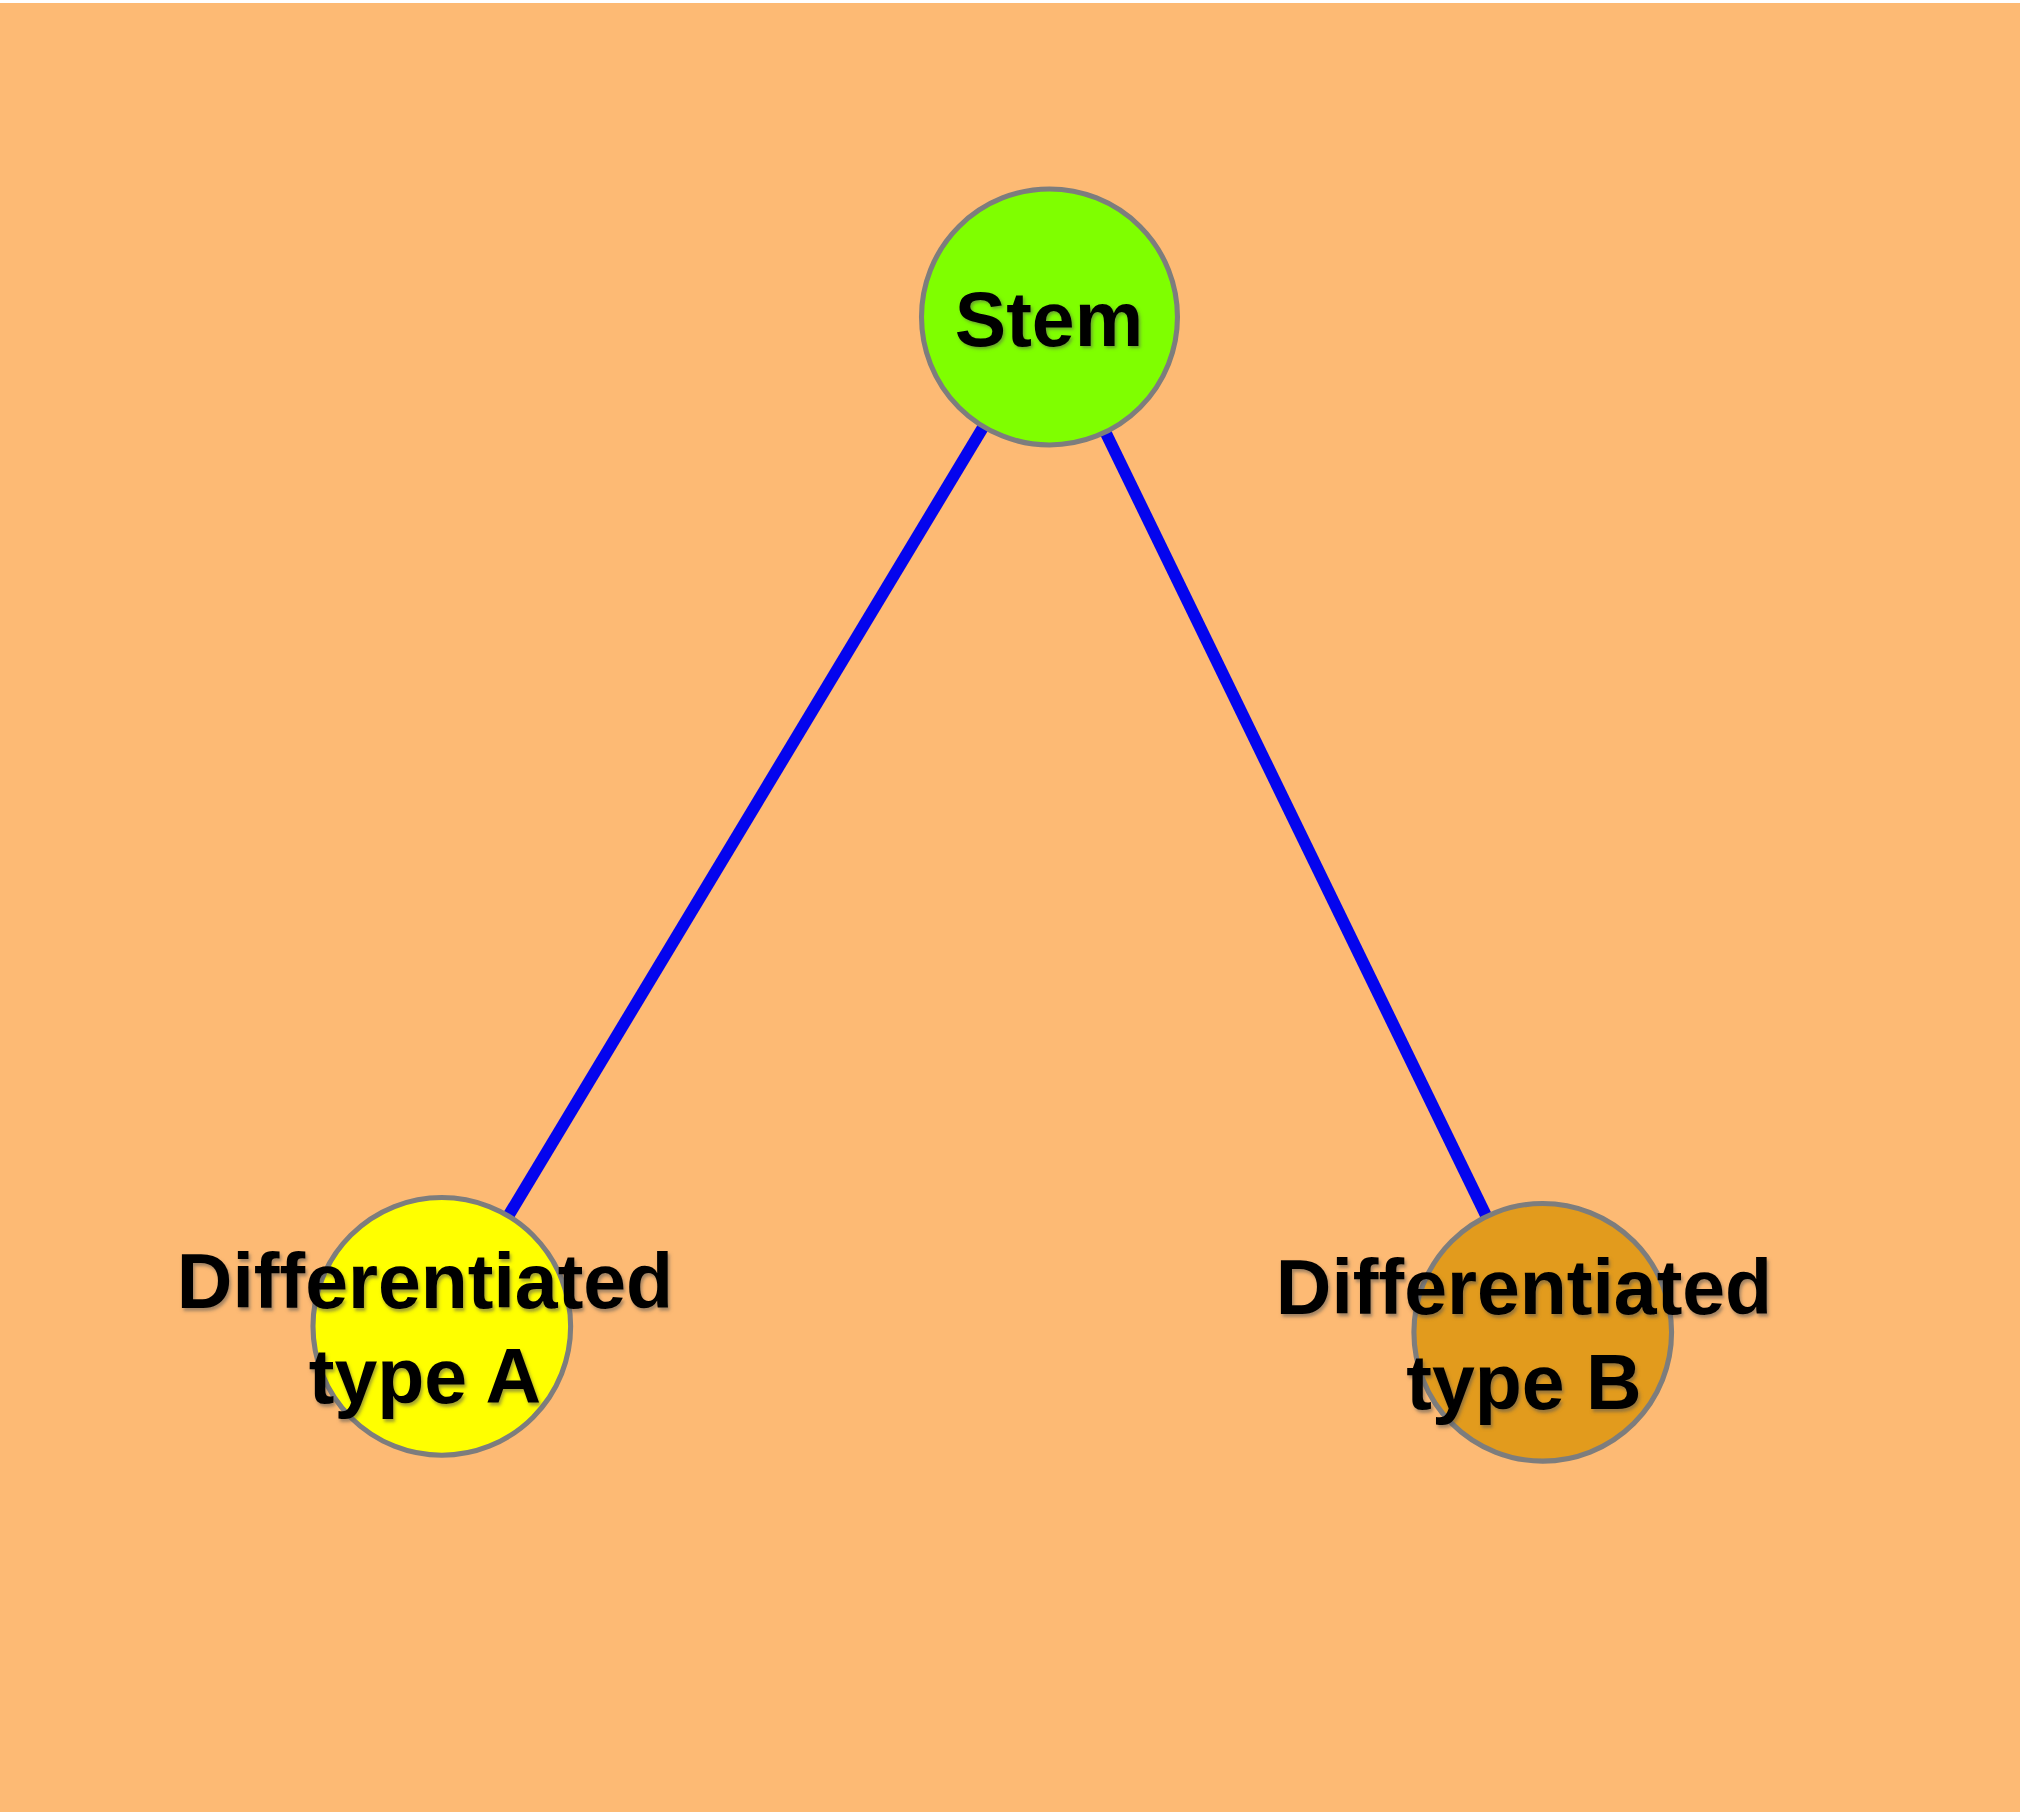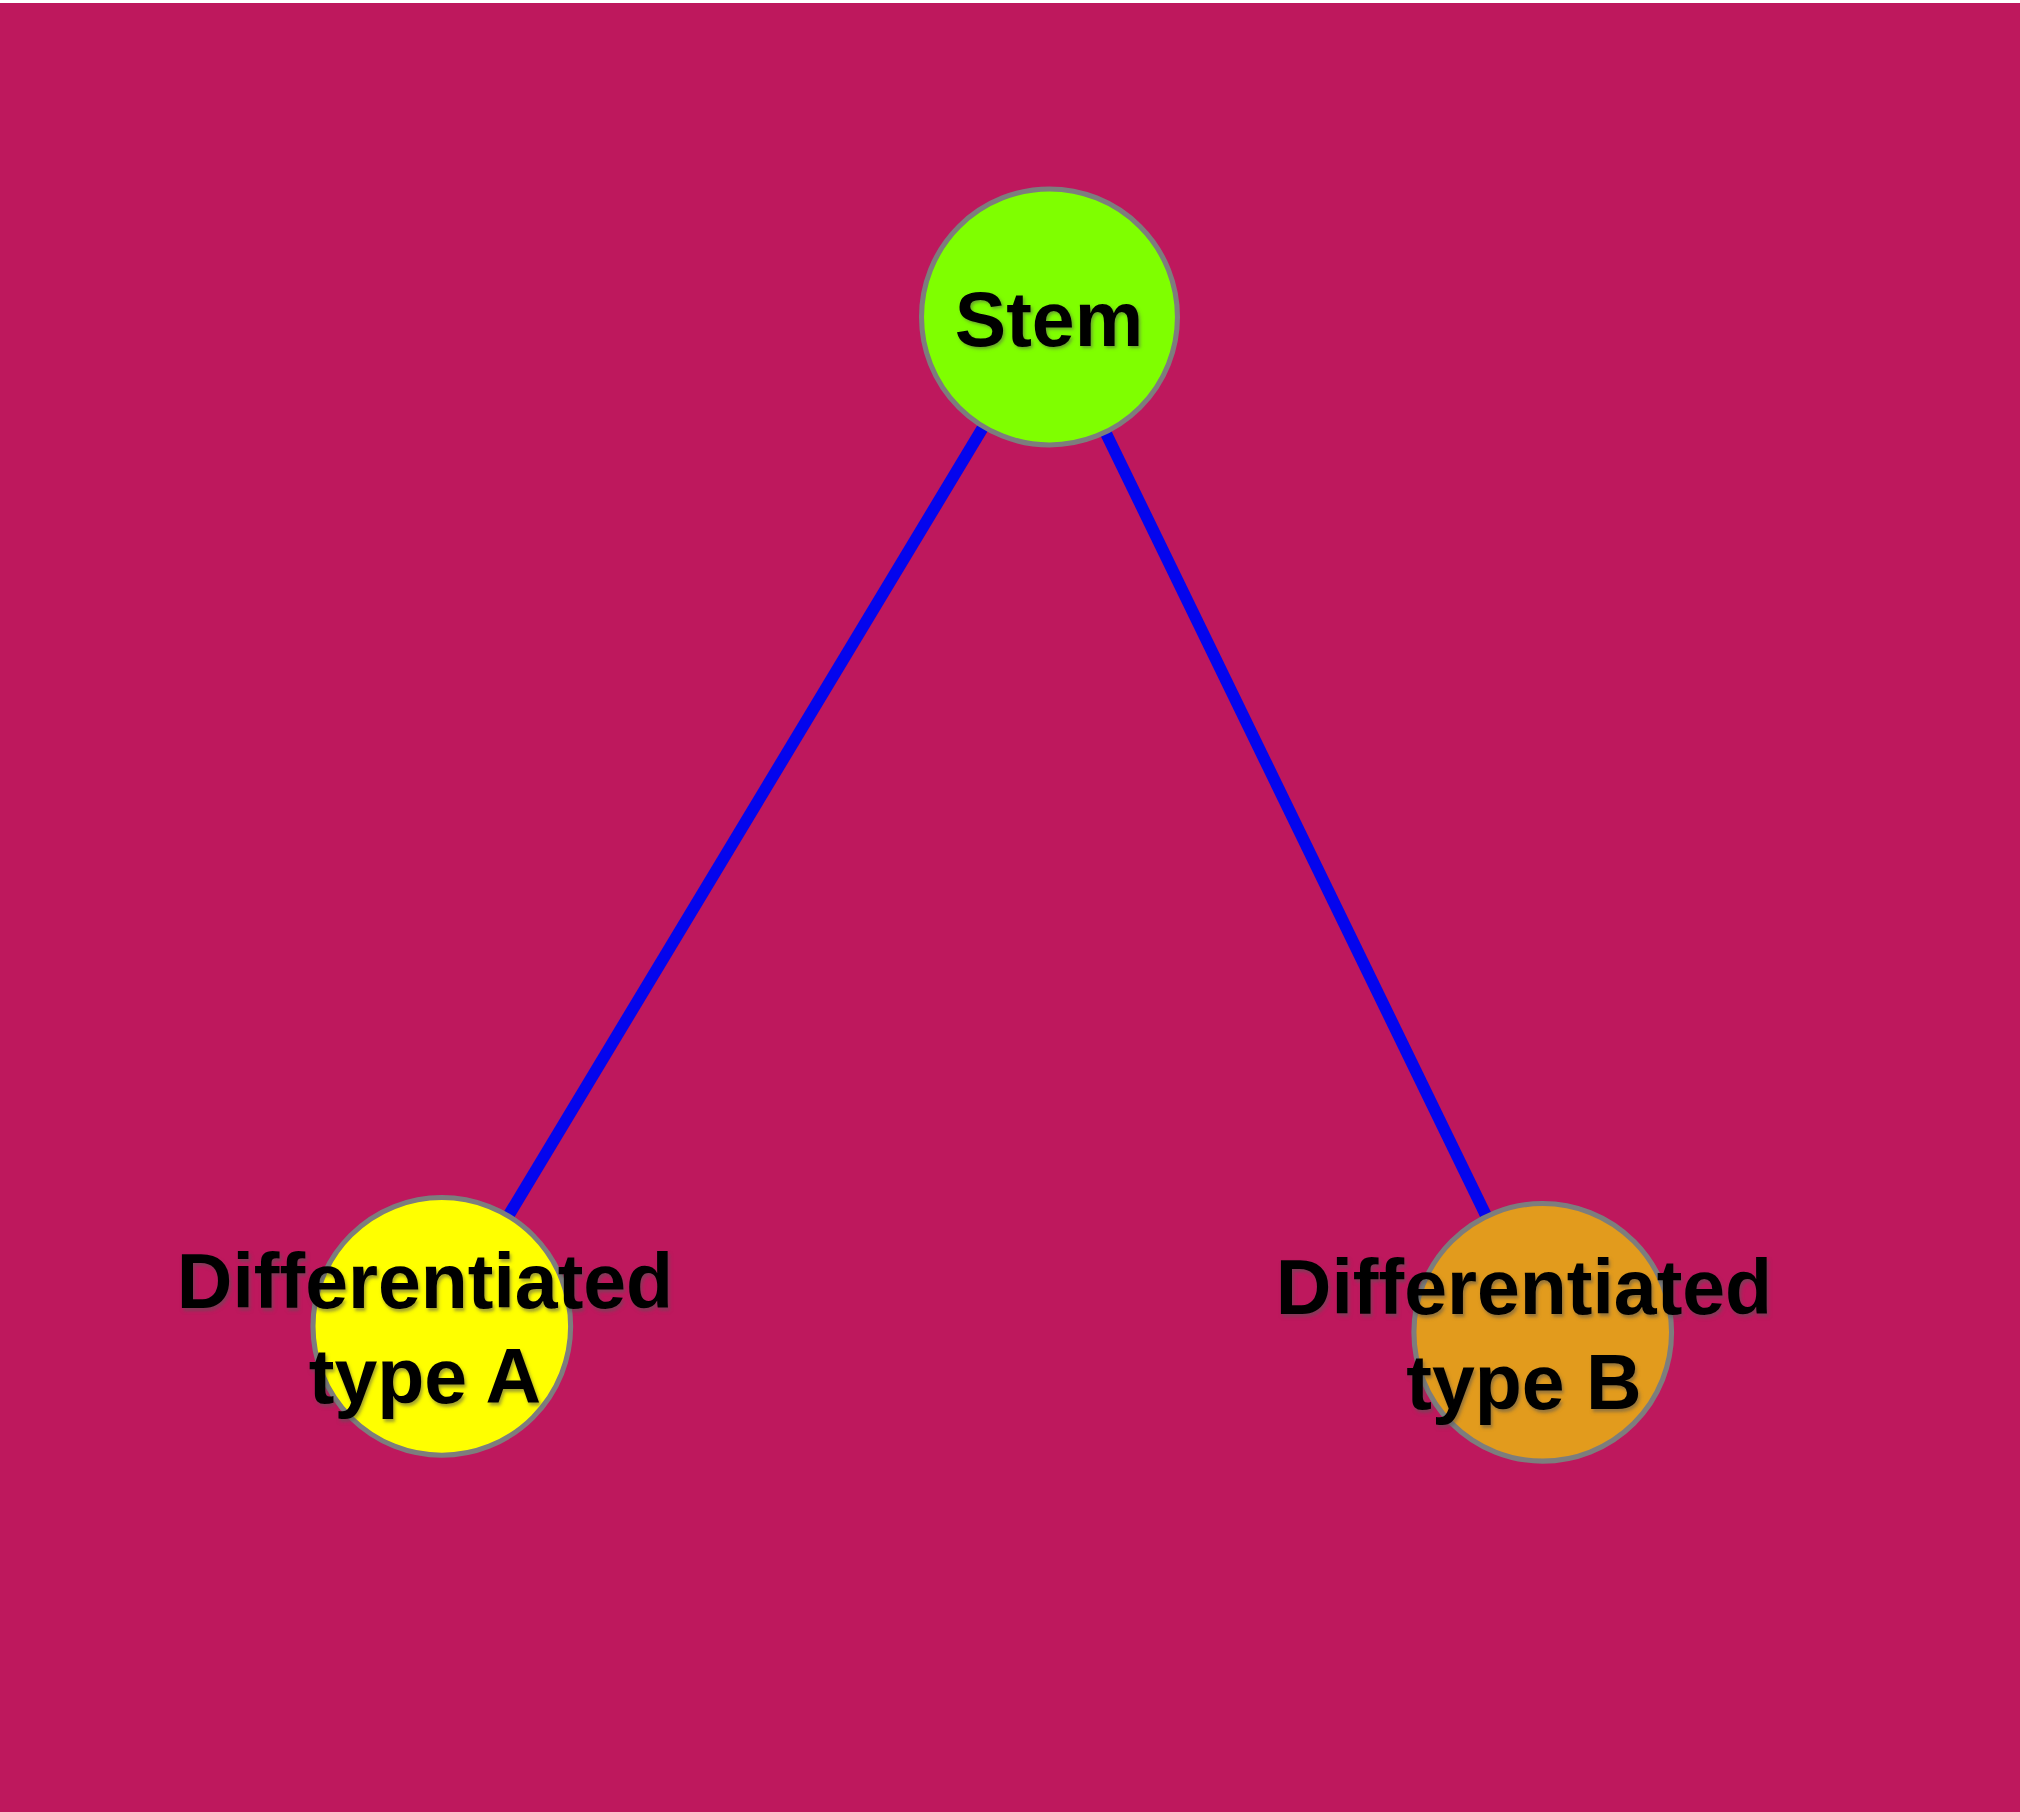--- a/index.html
+++ b/index.html
@@ -14,7 +14,7 @@
     position: relative;
     width: 2021px;
     height: 1812px;
-    background: #be185d;
+    background: #fdba74;
     overflow: hidden;
   }
   .top-strip {

